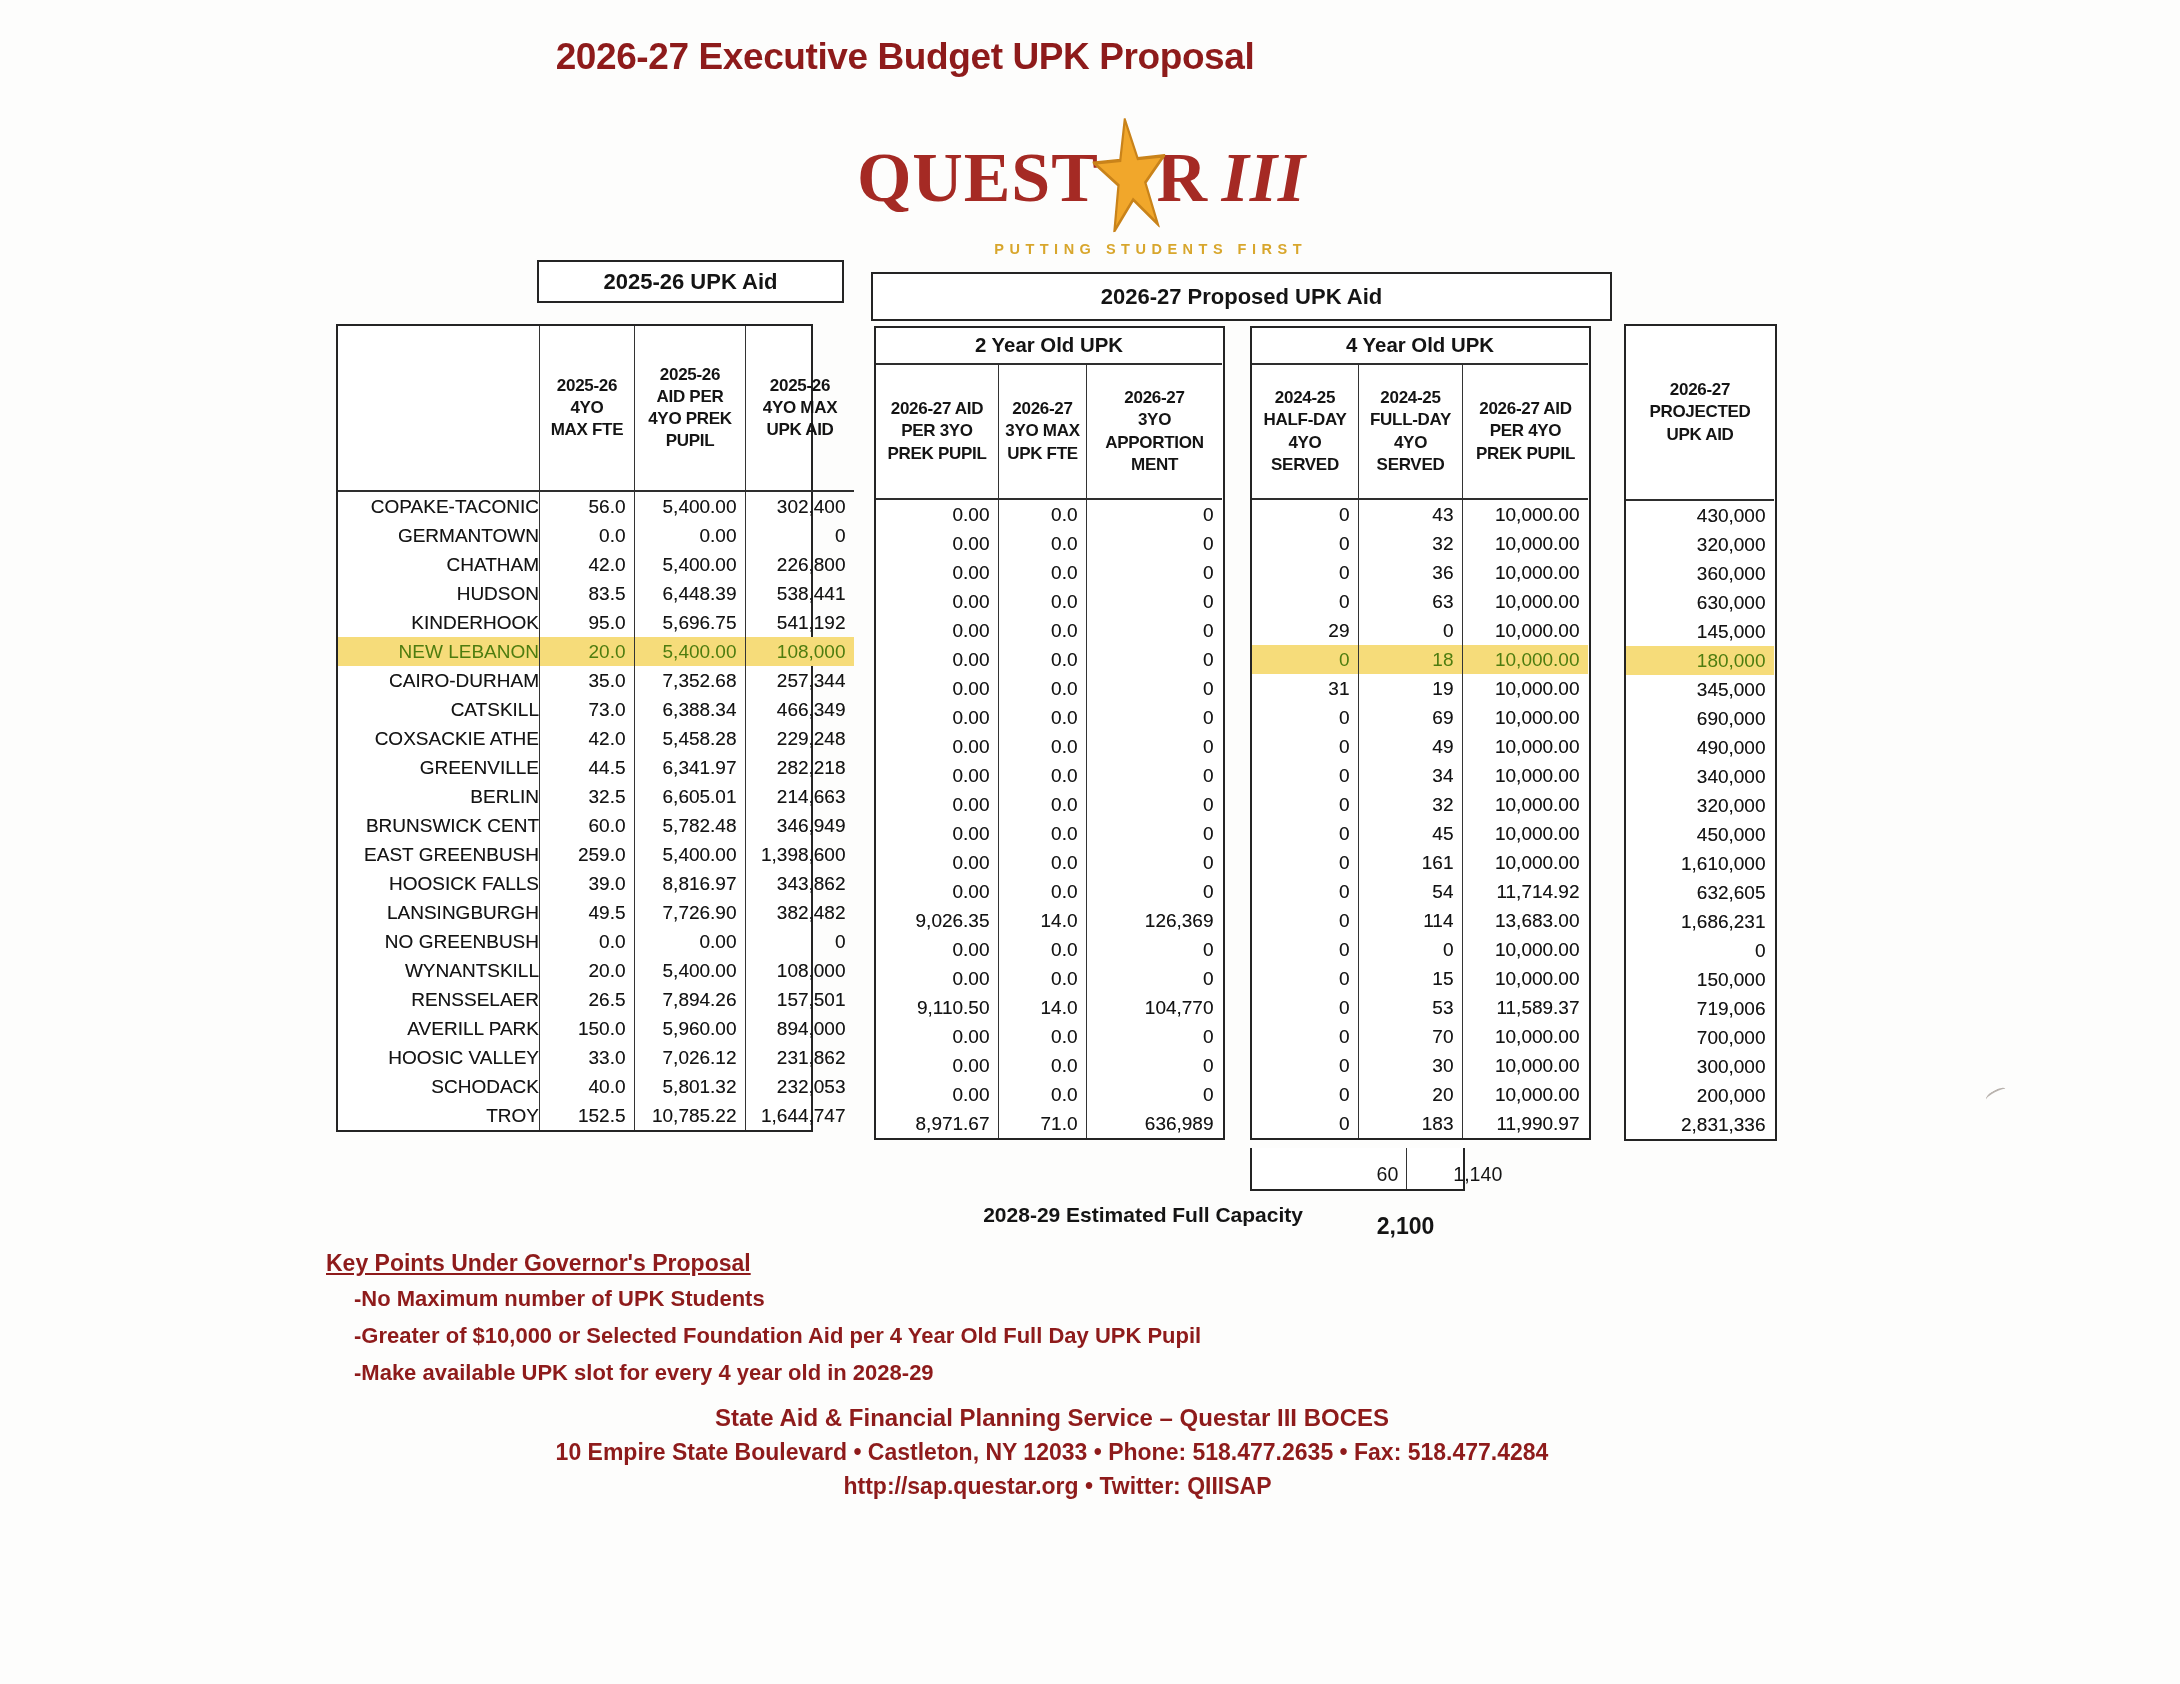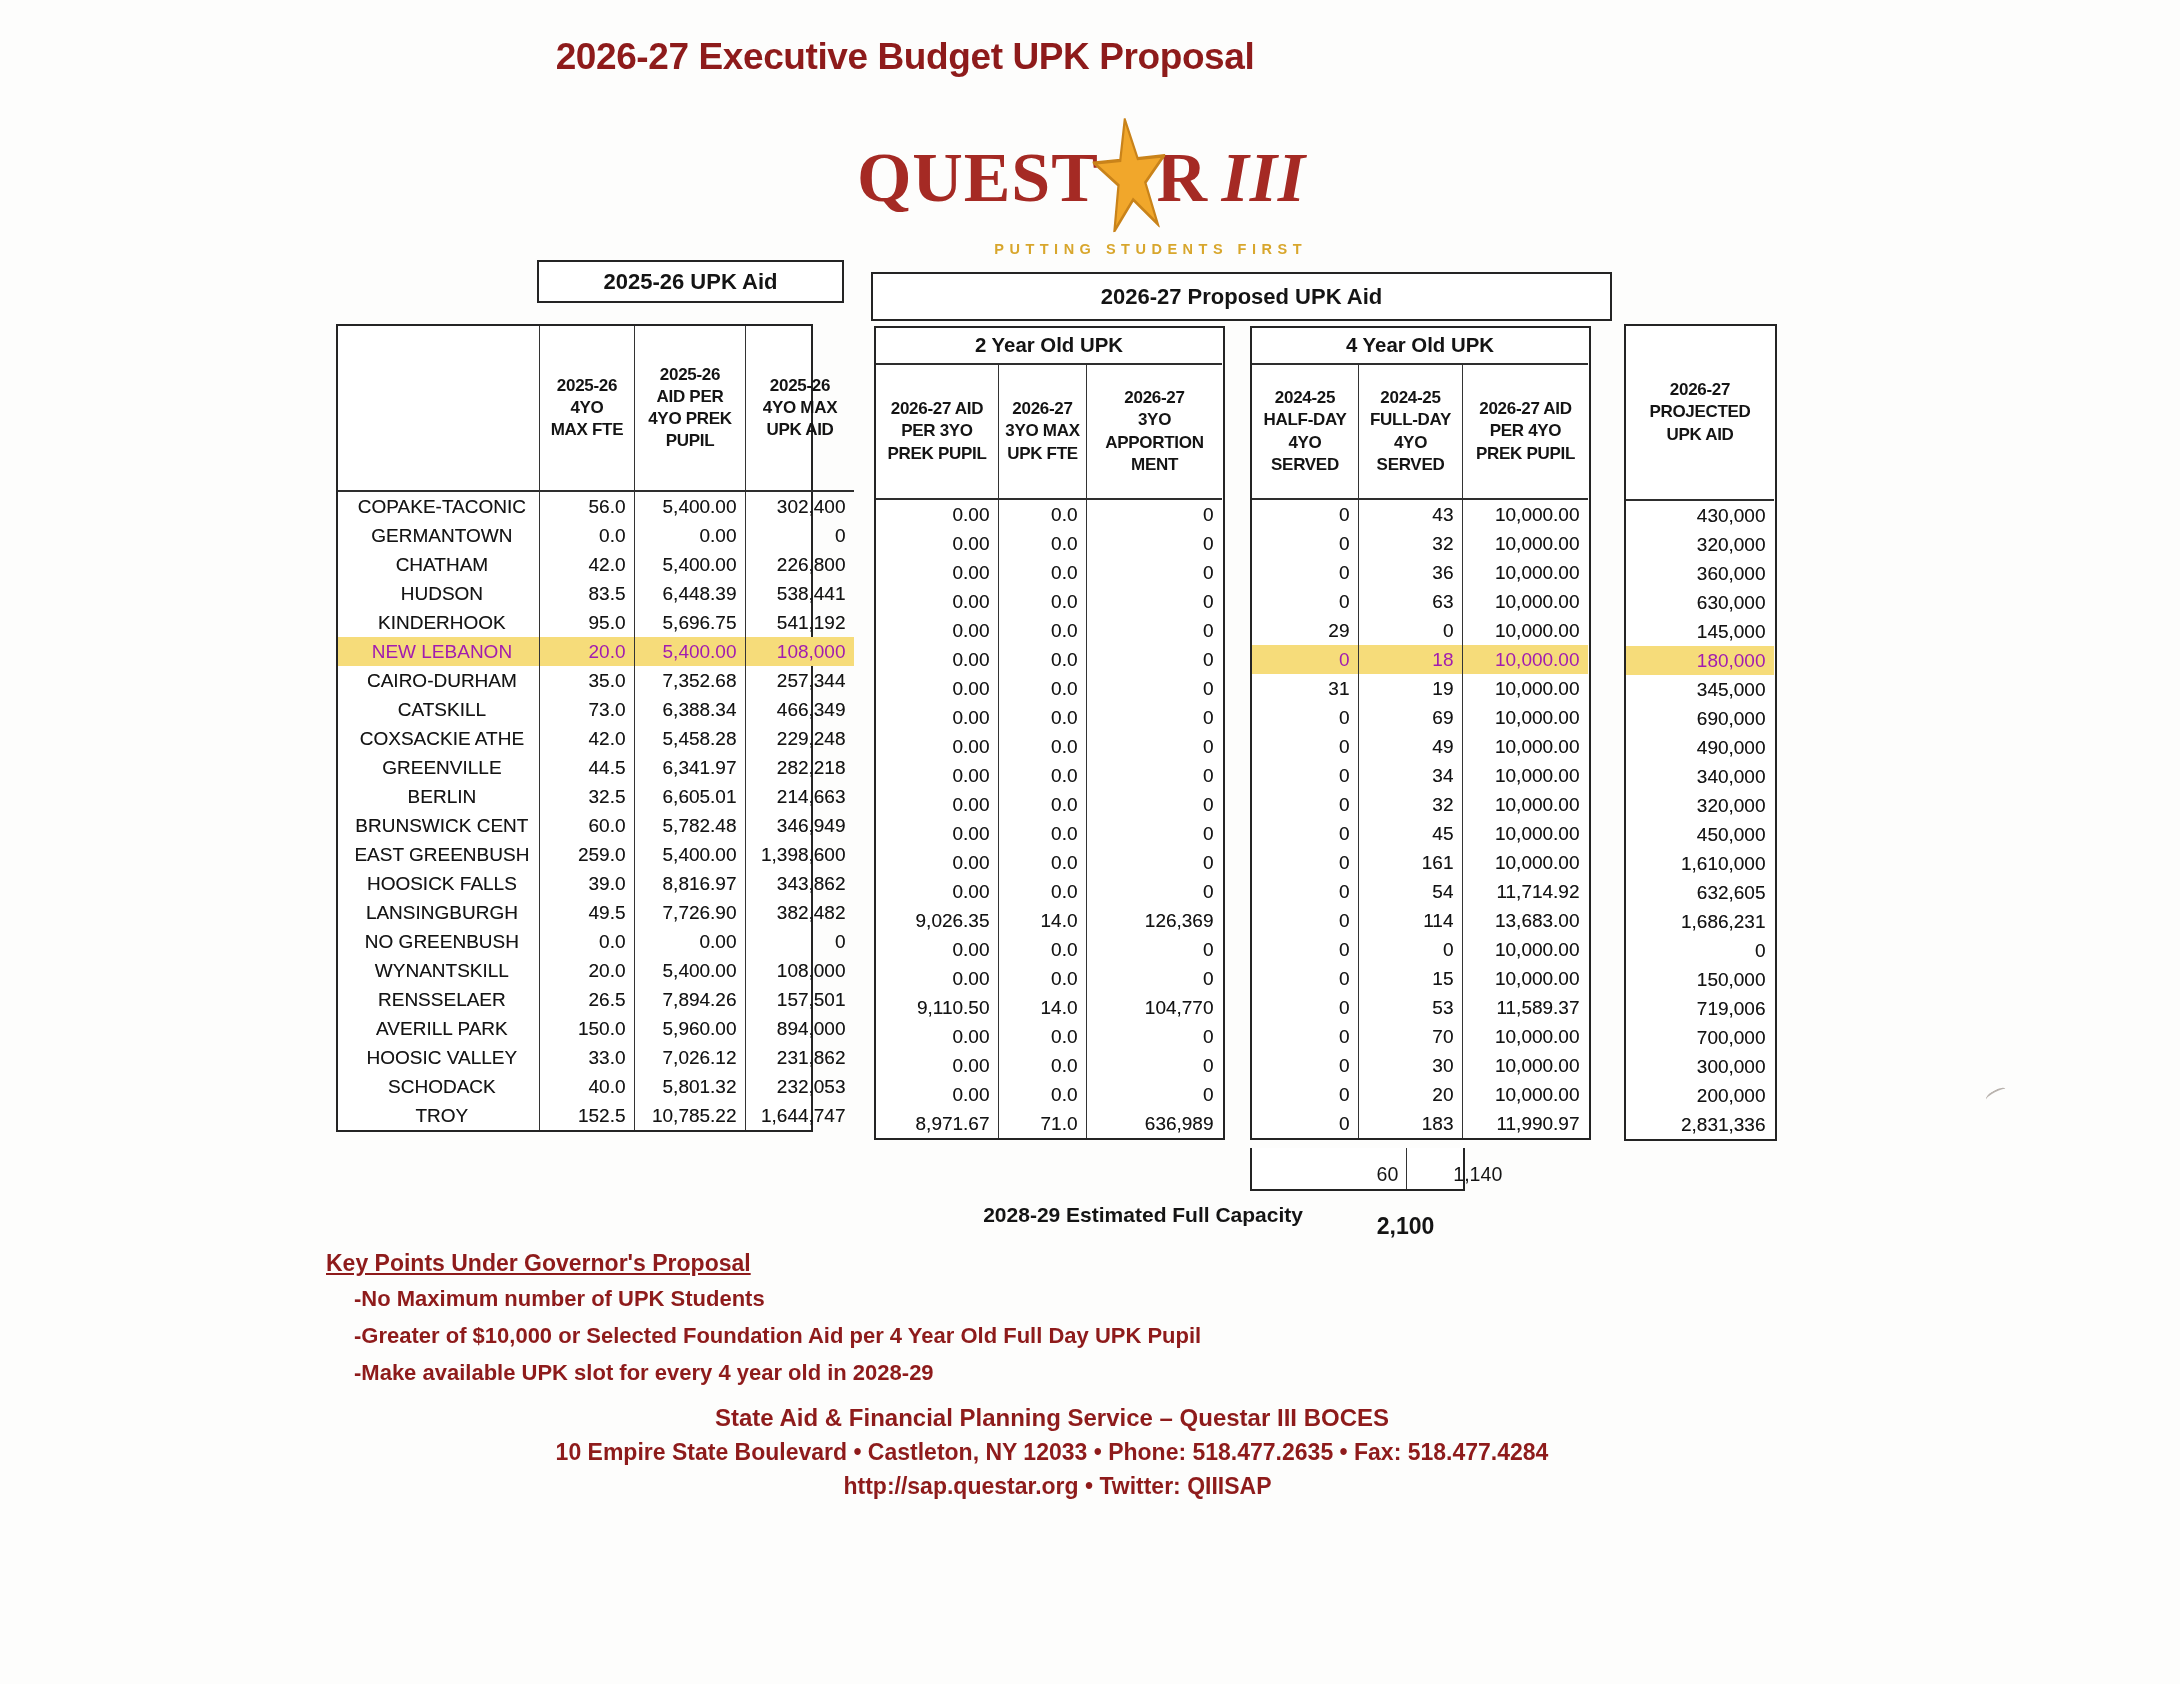--- a/index.html
+++ b/index.html
@@ -46,7 +46,7 @@
   .c  { border-left:1.7px solid #333; }
   .bl  { font-size:19px; line-height:29px; white-space:nowrap; overflow:visible;
          text-shadow:0 0 0.4px rgba(20,20,20,0.45); }
-  .lab { padding-left:6.8px; text-align:center; }
+  .lab { padding-left:6.8px; text-align:right; }
   .num { padding-right:8.5px; text-align:right; }
   .hl  { background:#f6dc7a; color:#a21caf; text-shadow:none; }
 

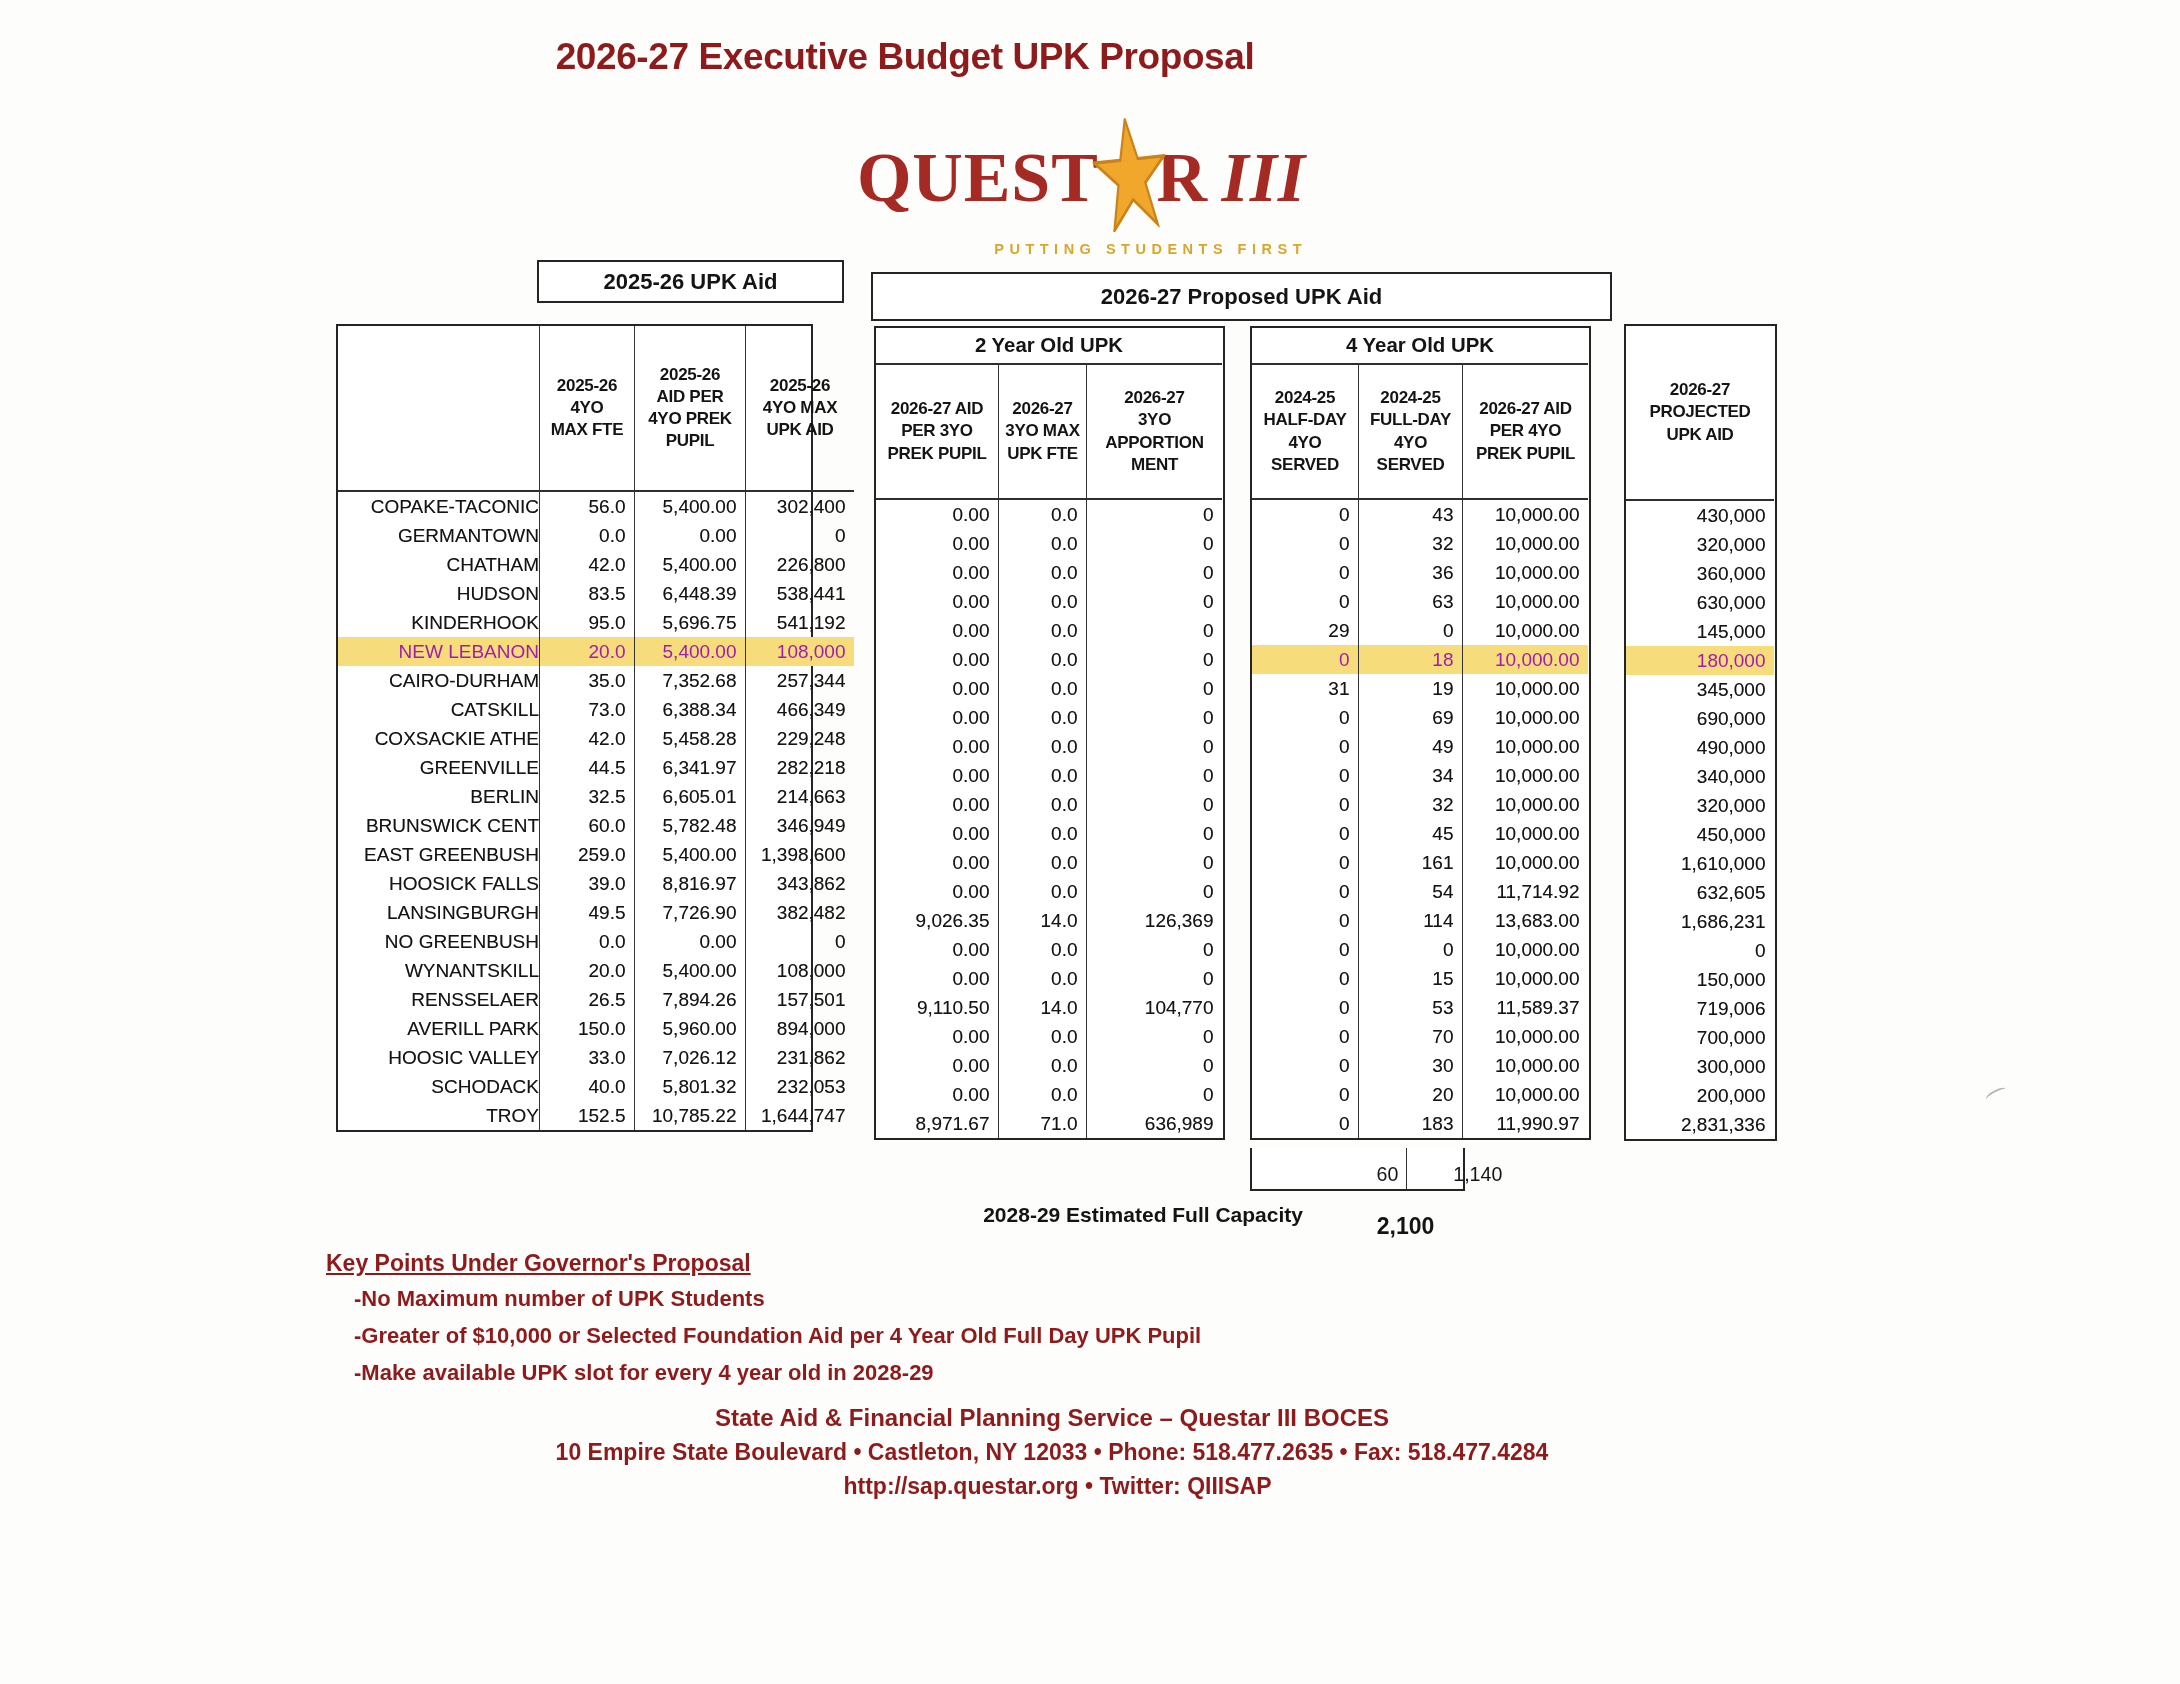--- a/index.html
+++ b/index.html
@@ -48,7 +48,7 @@
          text-shadow:0 0 0.4px rgba(20,20,20,0.45); }
   .lab { padding-left:6.8px; text-align:right; }
   .num { padding-right:8.5px; text-align:right; }
-  .hl  { background:#f6dc7a; color:#a21caf; text-shadow:none; }
+  .hl  { background:#f6dc7a; color:#4d7c0f; text-shadow:none; }
 
   
   #totals-box { left:1250px; top:1148px; width:215px; height:43px; border:2.6px solid #242424;

